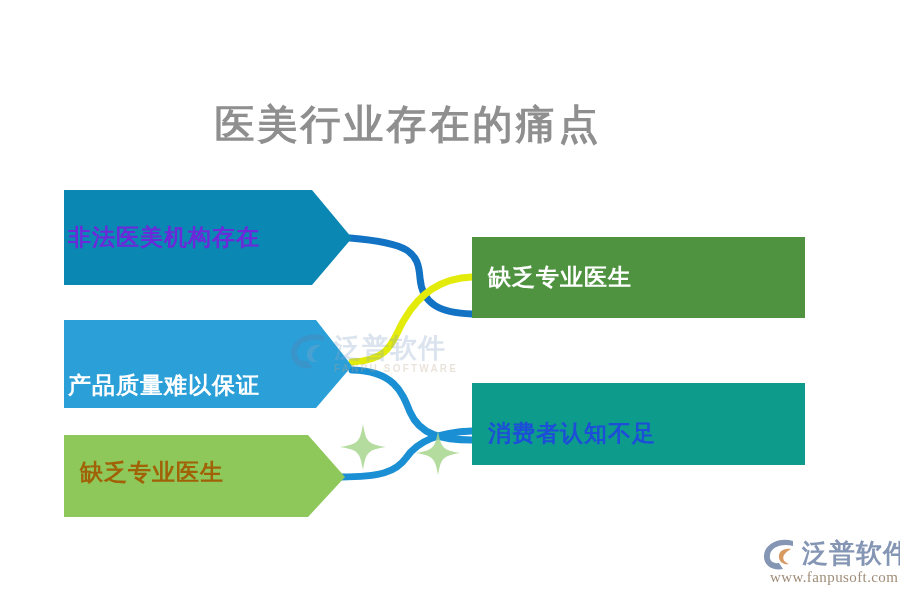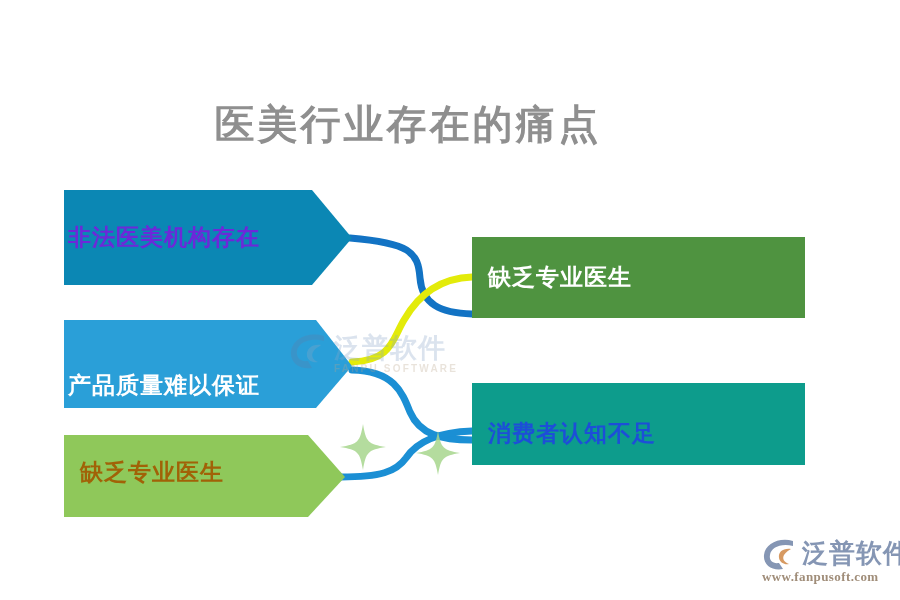--- a/index.html
+++ b/index.html
@@ -122,10 +122,10 @@
   }
   #brand-logo .logo-url {
     position: absolute;
-    left: 0;
+    left: 8px;
     top: 33px;
-    font-size: 13px;
-    font-weight: bold;
+    font-size: 15px;
+    font-weight: normal;
     font-family: "Liberation Serif", "DejaVu Serif", serif;
     color: #a08d79;
     letter-spacing: 0.4px;

